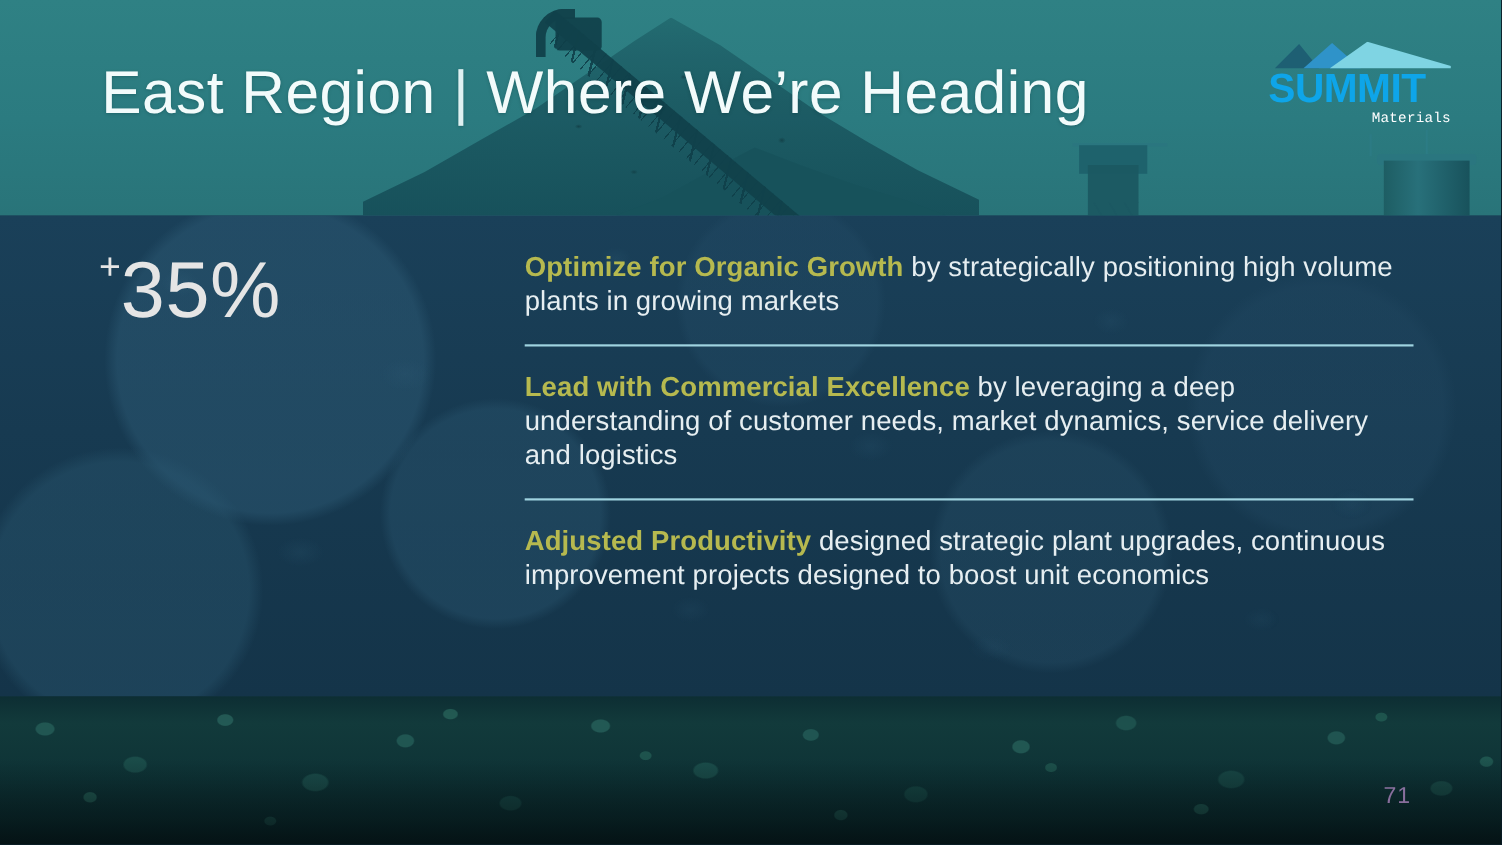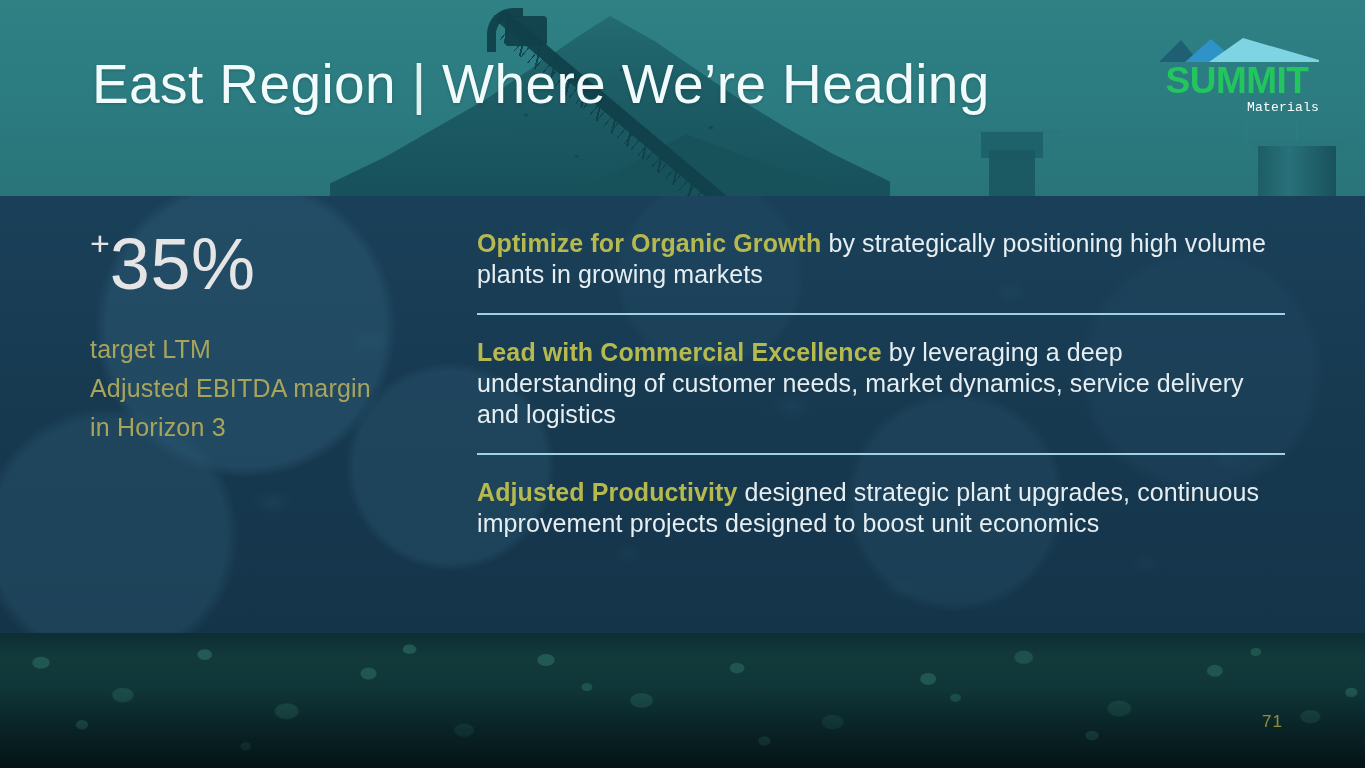--- a/index.html
+++ b/index.html
@@ -170,8 +170,8 @@
   .logo-mark { position:absolute; left:6px; top:0; width:160px; height:26px; }
   .logo-word {
     position:absolute; left:0; top:24px; width:168px;
-    font-size:37px; font-weight:bold; color:#22c55e;
-    letter-spacing:-0.5px; text-align:center; line-height:1;
+    font-size:37px; font-weight:bold; color:#0ea5e9;
+    letter-spacing:-0.5px; line-height:1;
   }
   .logo-sub {
     position:absolute; left:0; top:62px; width:168px;

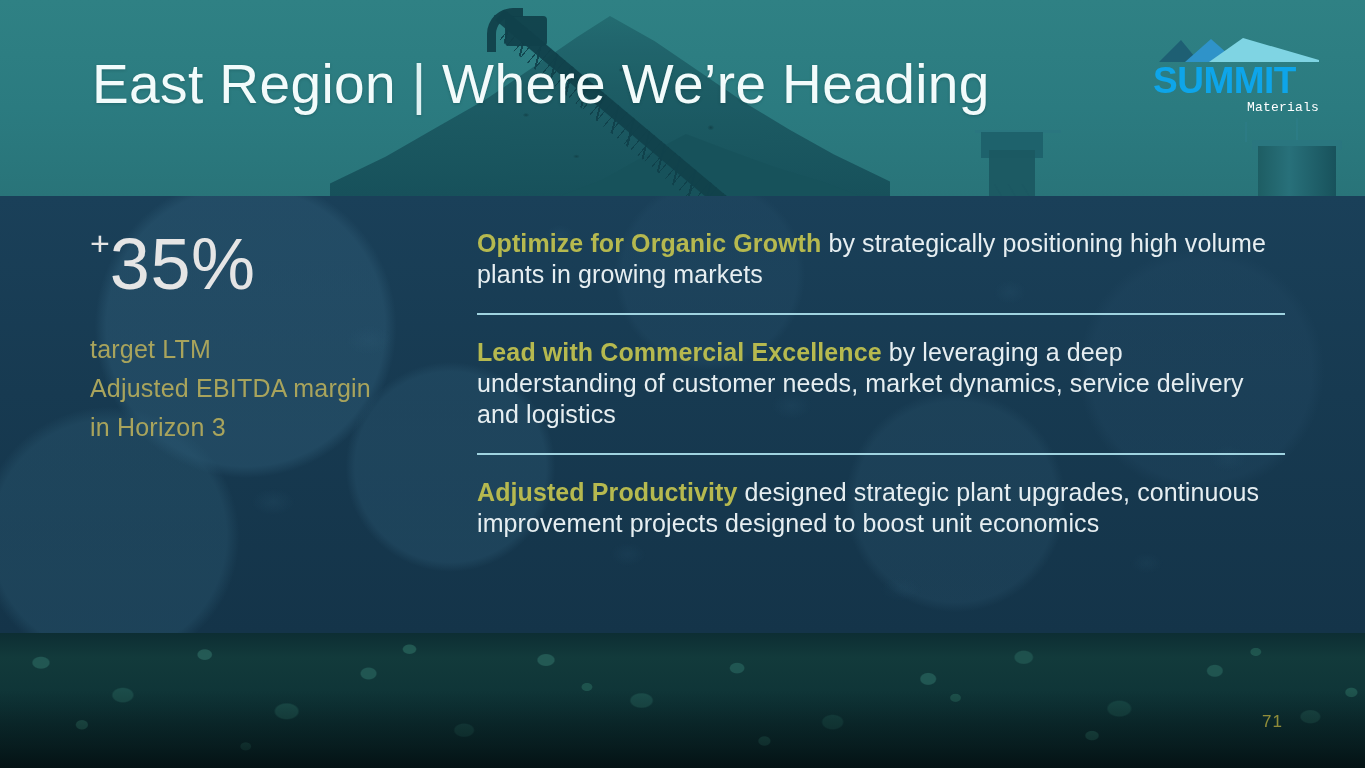--- a/index.html
+++ b/index.html
@@ -281,11 +281,6 @@
     <div class="stat-value">
       <span class="plus">+</span><span>35%</span>
     </div>
-    <div class="stat-caption">
-      <div>target LTM</div>
-      <div>Adjusted EBITDA margin</div>
-      <div>in Horizon 3</div>
-    </div>
   </div>
 
   <div class="bullets">

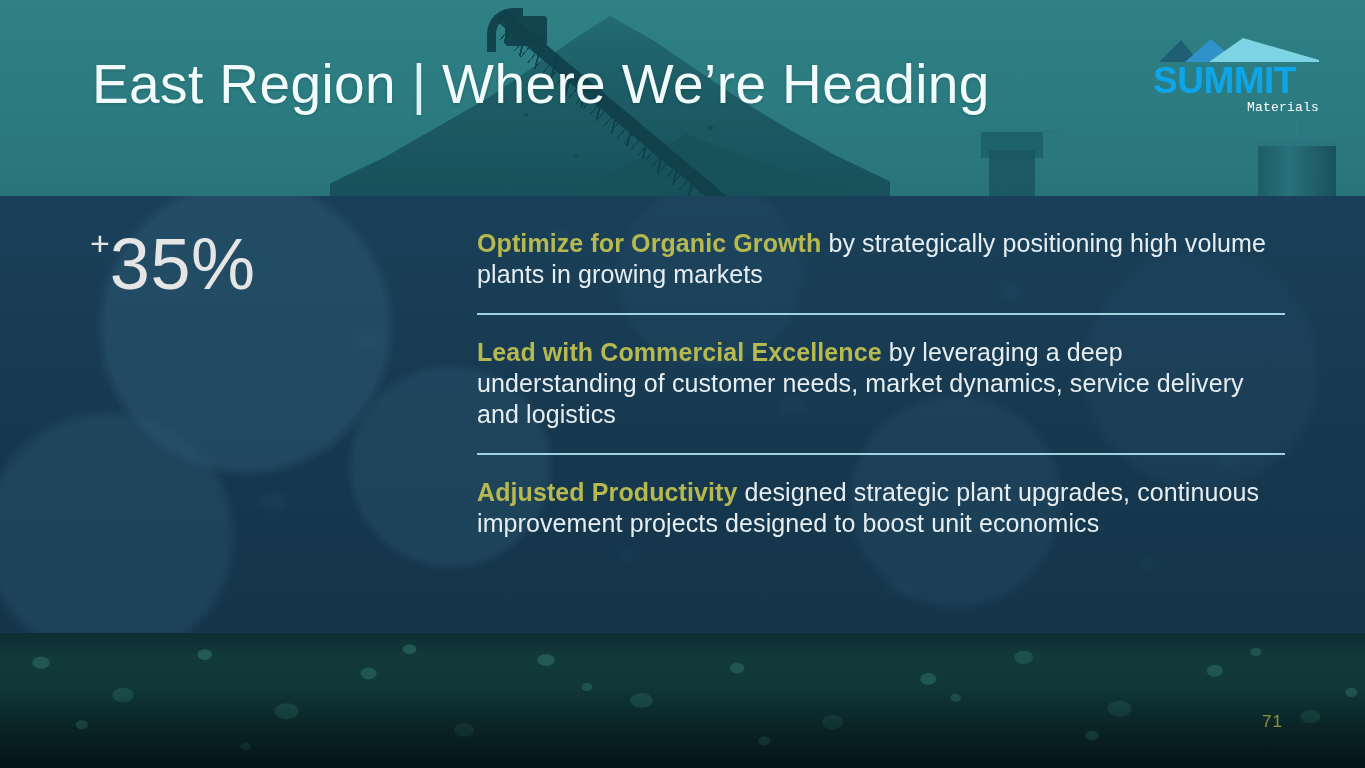--- a/index.html
+++ b/index.html
@@ -221,7 +221,7 @@
   
   .page-num {
     position:absolute; right:82px; top:712px;
-    font-size:17px; font-weight:300; color:#fde047;
+    font-size:21px; font-weight:300; color:#f0abfc;
     opacity:.55; letter-spacing:1px;
   }
 </style>

